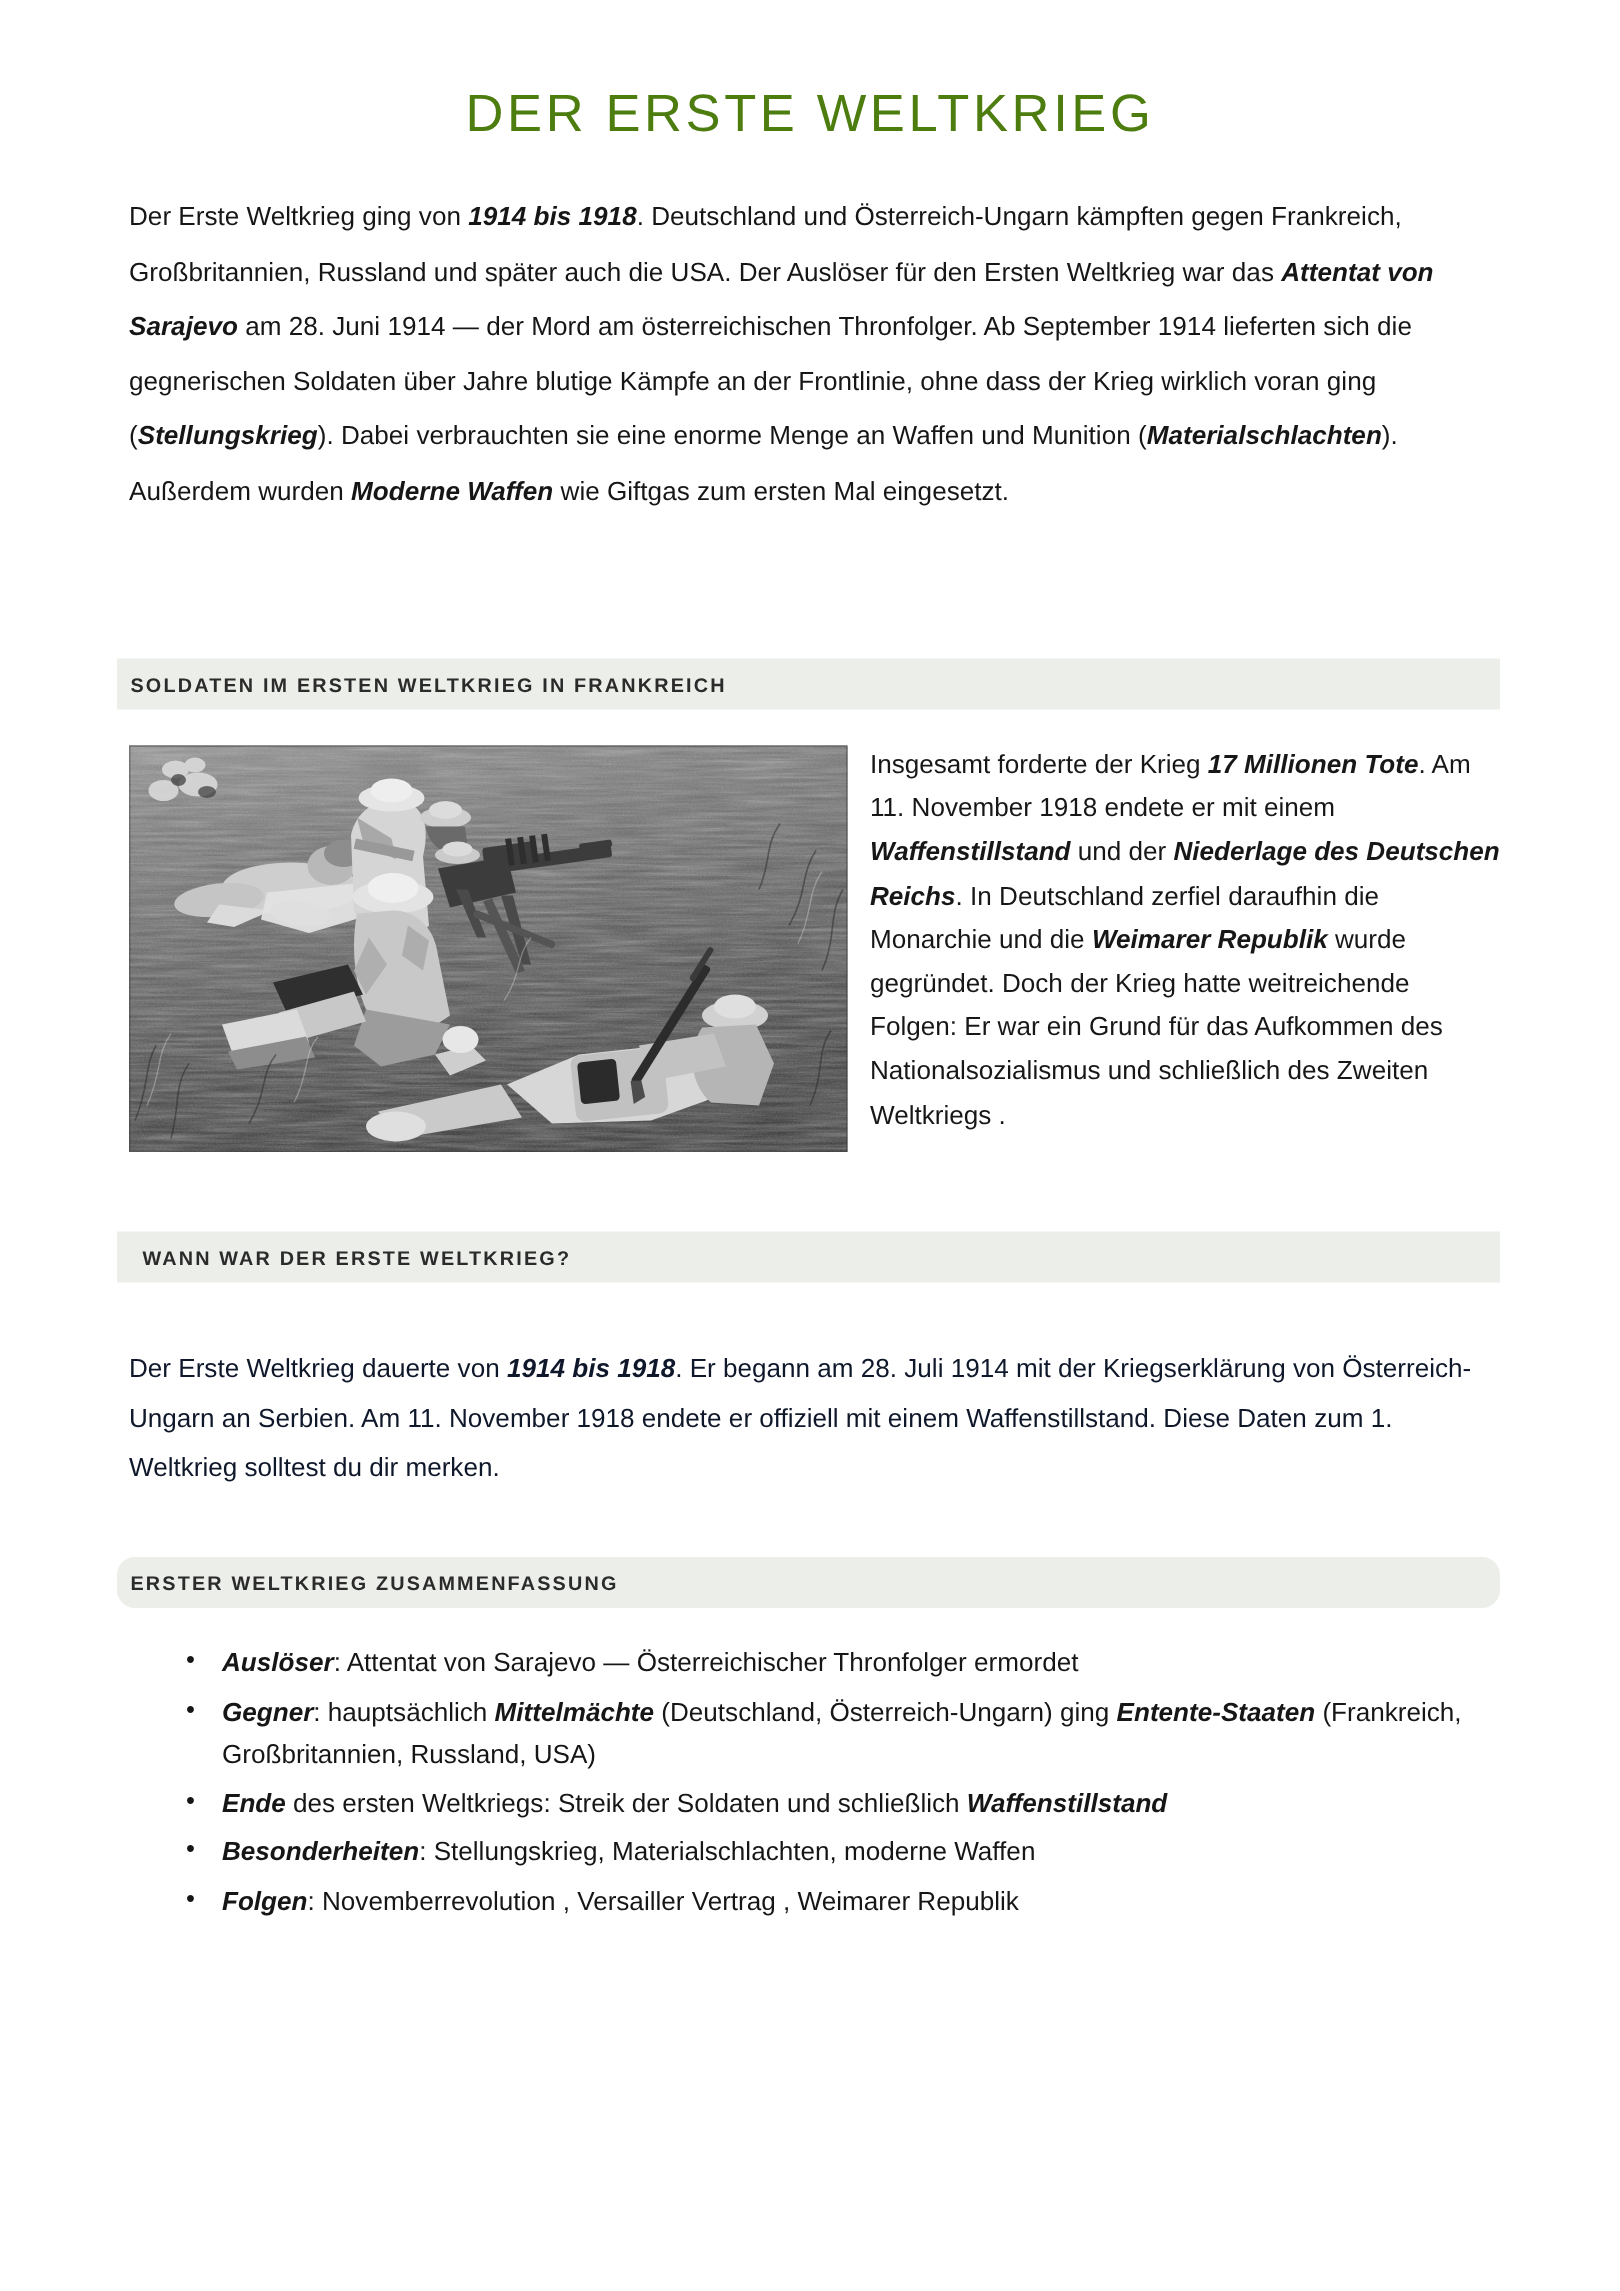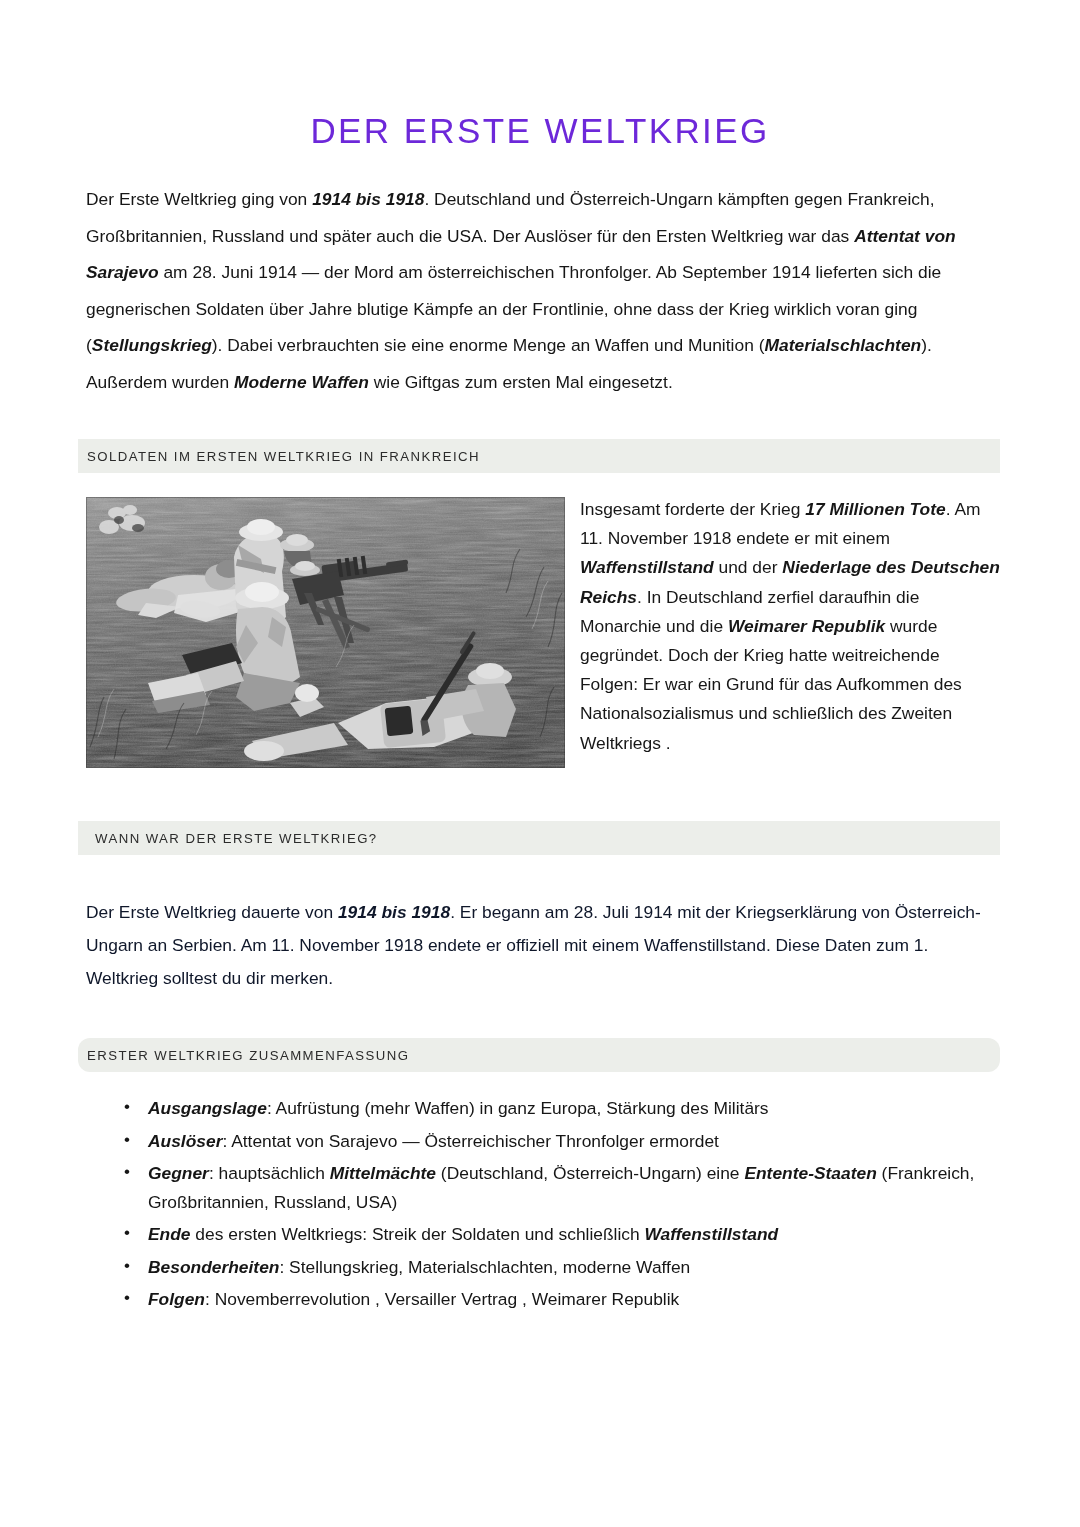--- a/index.html
+++ b/index.html
@@ -32,9 +32,9 @@
     font-weight: 300;
     font-size: 35px;
     letter-spacing: 2.4px;
-    color: #6d28d9;
+    color: #4d7c0f;
     margin: 0;
-    padding: 111px 0 0 0;
+    padding: 56px 0 0 0;
     line-height: 1.12;
   }
 

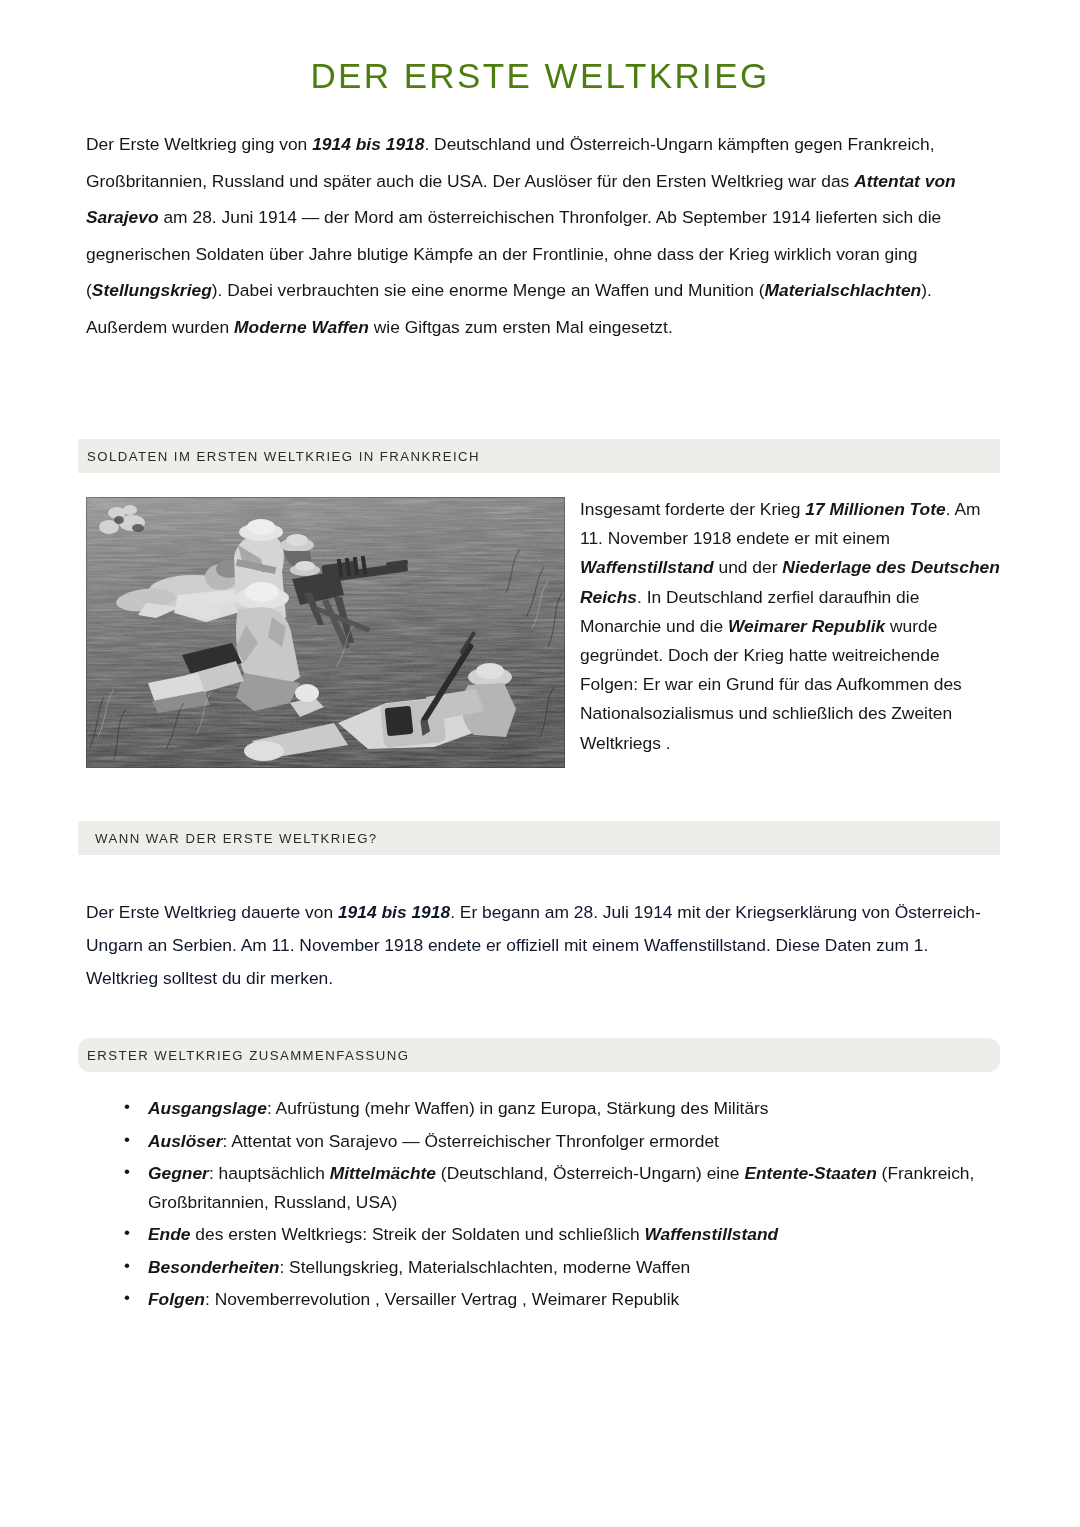--- a/index.html
+++ b/index.html
@@ -69,7 +69,7 @@
     font-size: 13.2px;
     letter-spacing: 1.45px;
     color: #2b2b2b;
-    font-weight: 400;
+    font-weight: 700;
     text-transform: uppercase;
     white-space: nowrap;
   }

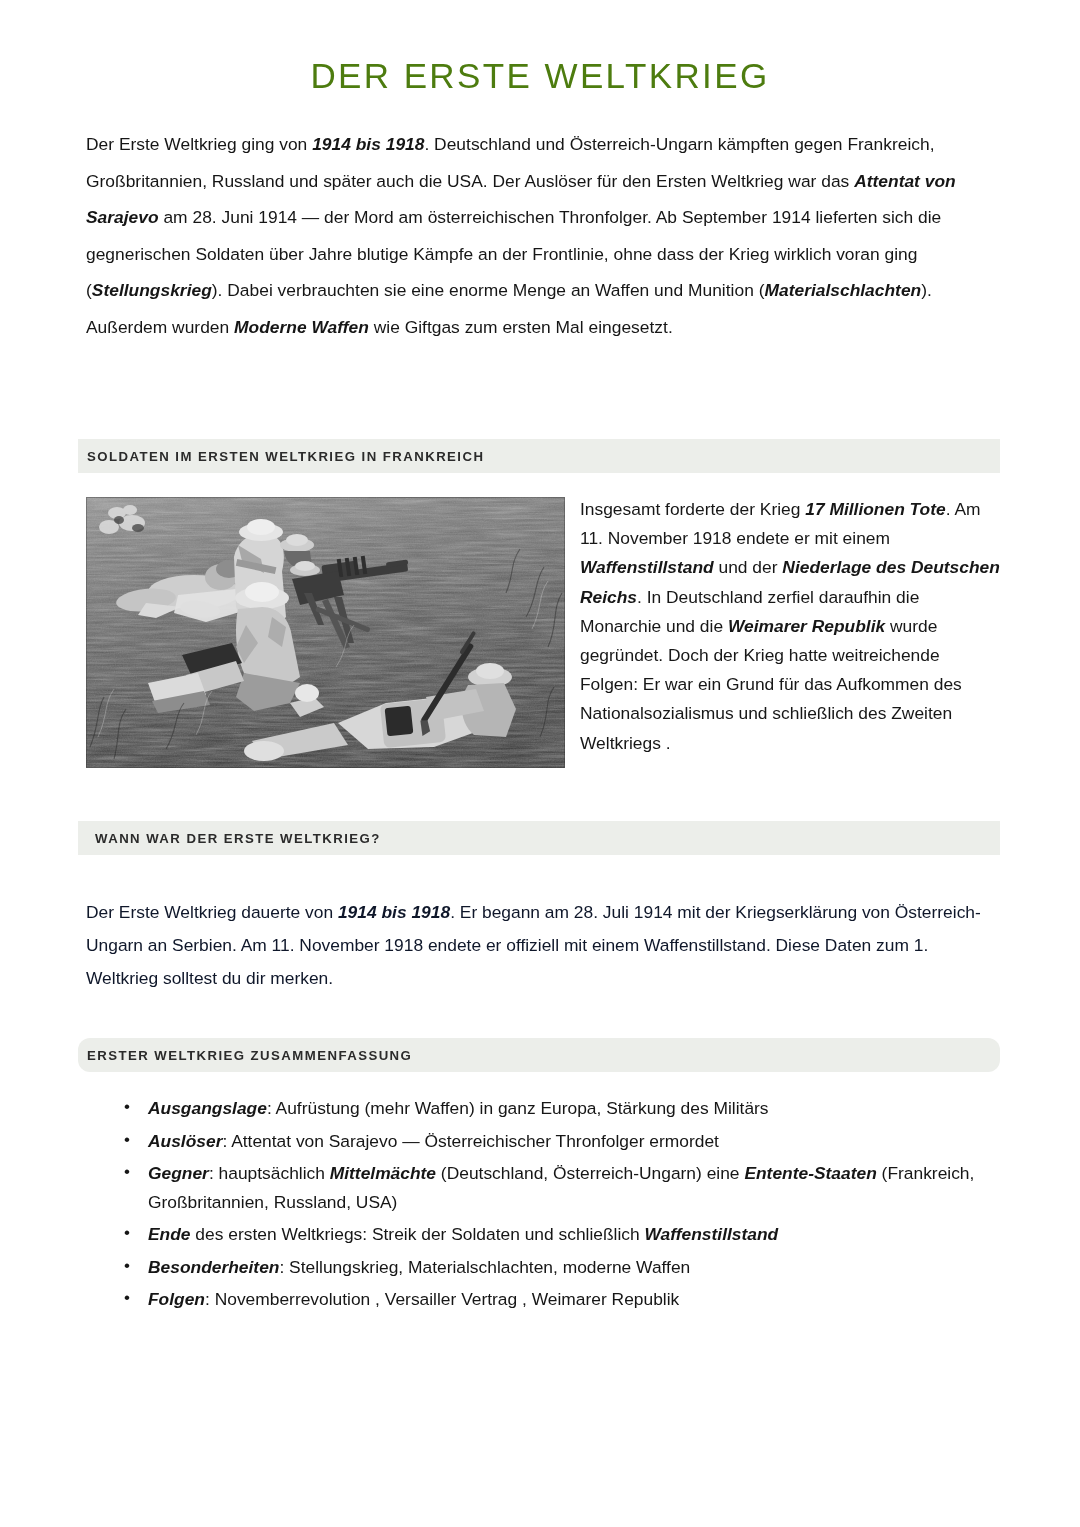--- a/index.html
+++ b/index.html
@@ -334,7 +334,6 @@
   </div>
 
   <ul class="bullets">
-    <li><b>Ausgangslage</b><span>: Aufrüstung (mehr Waffen) in ganz Europa, Stärkung des Militärs</span></li>
     <li><b>Auslöser</b><span>: Attentat von Sarajevo — Österreichischer Thronfolger ermordet</span></li>
     <li><b>Gegner</b><span>: hauptsächlich </span><b>Mittelmächte</b><span> (Deutschland, Österreich-Ungarn) eine </span><b>Entente-Staaten</b><span> (Frankreich, Großbritannien, Russland, USA)</span></li>
     <li><b>Ende</b><span> des ersten Weltkriegs: Streik der Soldaten und schließlich </span><b>Waffenstillstand</b></li>

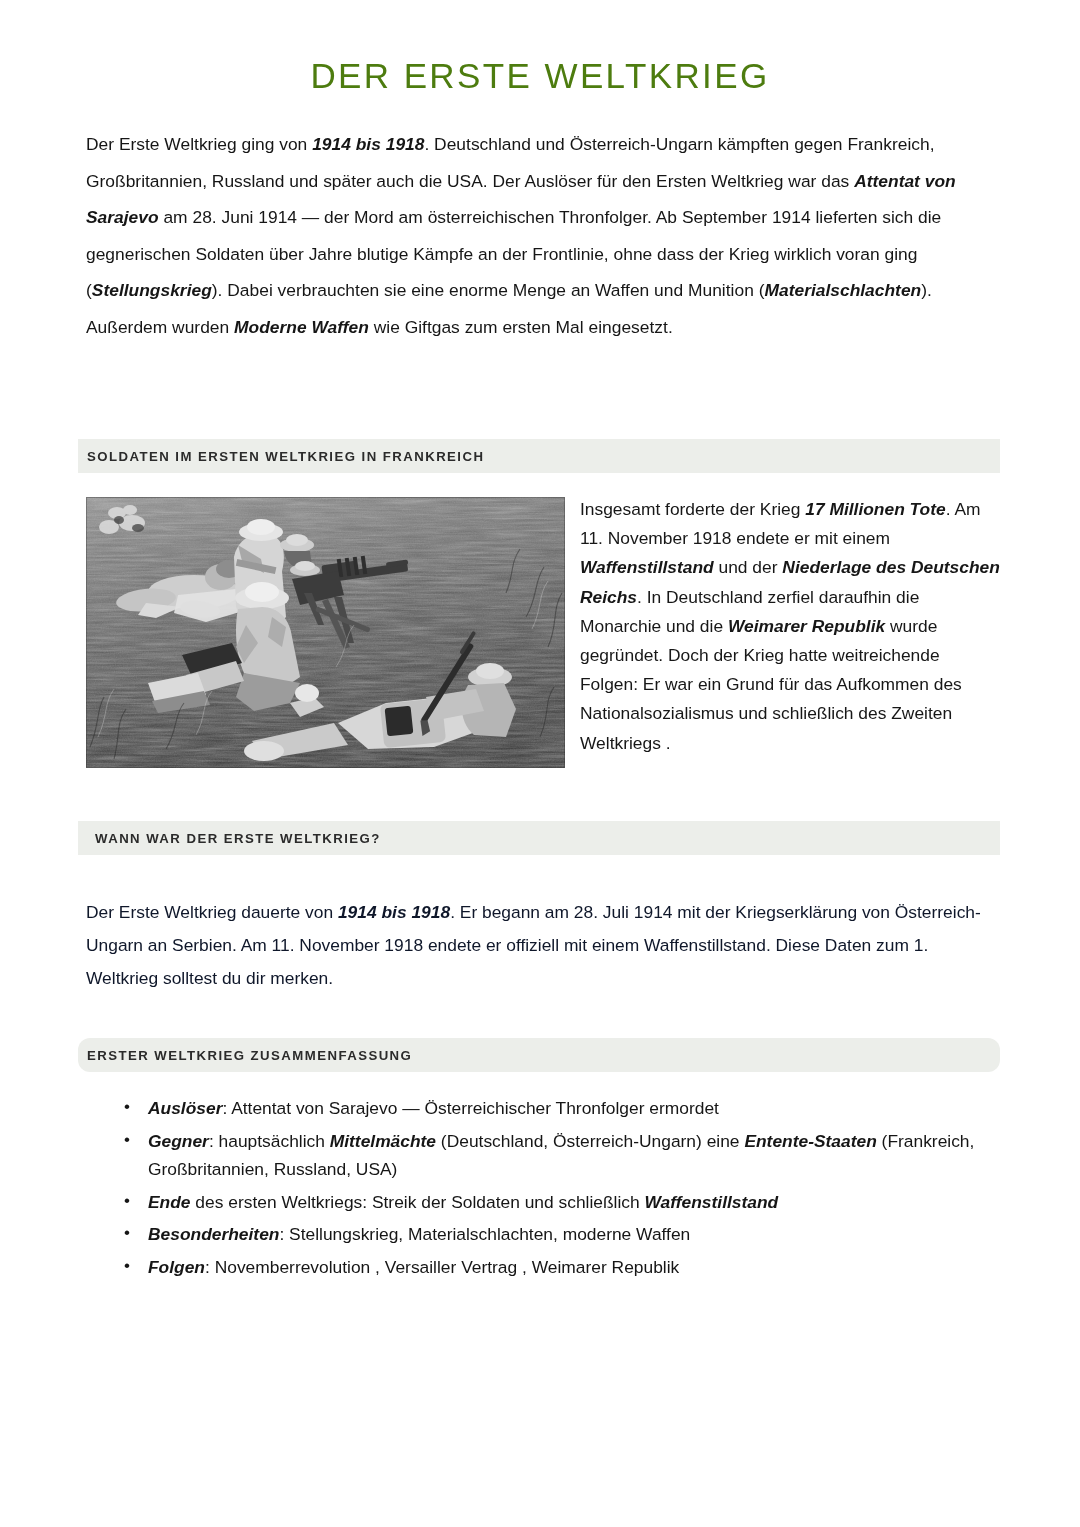--- a/index.html
+++ b/index.html
@@ -335,7 +335,7 @@
 
   <ul class="bullets">
     <li><b>Auslöser</b><span>: Attentat von Sarajevo — Österreichischer Thronfolger ermordet</span></li>
-    <li><b>Gegner</b><span>: hauptsächlich </span><b>Mittelmächte</b><span> (Deutschland, Österreich-Ungarn) eine </span><b>Entente-Staaten</b><span> (Frankreich, Großbritannien, Russland, USA)</span></li>
+    <li><b>Gegner</b><span>: hauptsächlich </span><b>Mittelmächte</b><span> (Deutschland, Österreich-Ungarn) ging </span><b>Entente-Staaten</b><span> (Frankreich, Großbritannien, Russland, USA)</span></li>
     <li><b>Ende</b><span> des ersten Weltkriegs: Streik der Soldaten und schließlich </span><b>Waffenstillstand</b></li>
     <li><b>Besonderheiten</b><span>: Stellungskrieg, Materialschlachten, moderne Waffen</span></li>
     <li><b>Folgen</b><span>: Novemberrevolution , Versailler Vertrag , Weimarer Republik</span></li>

